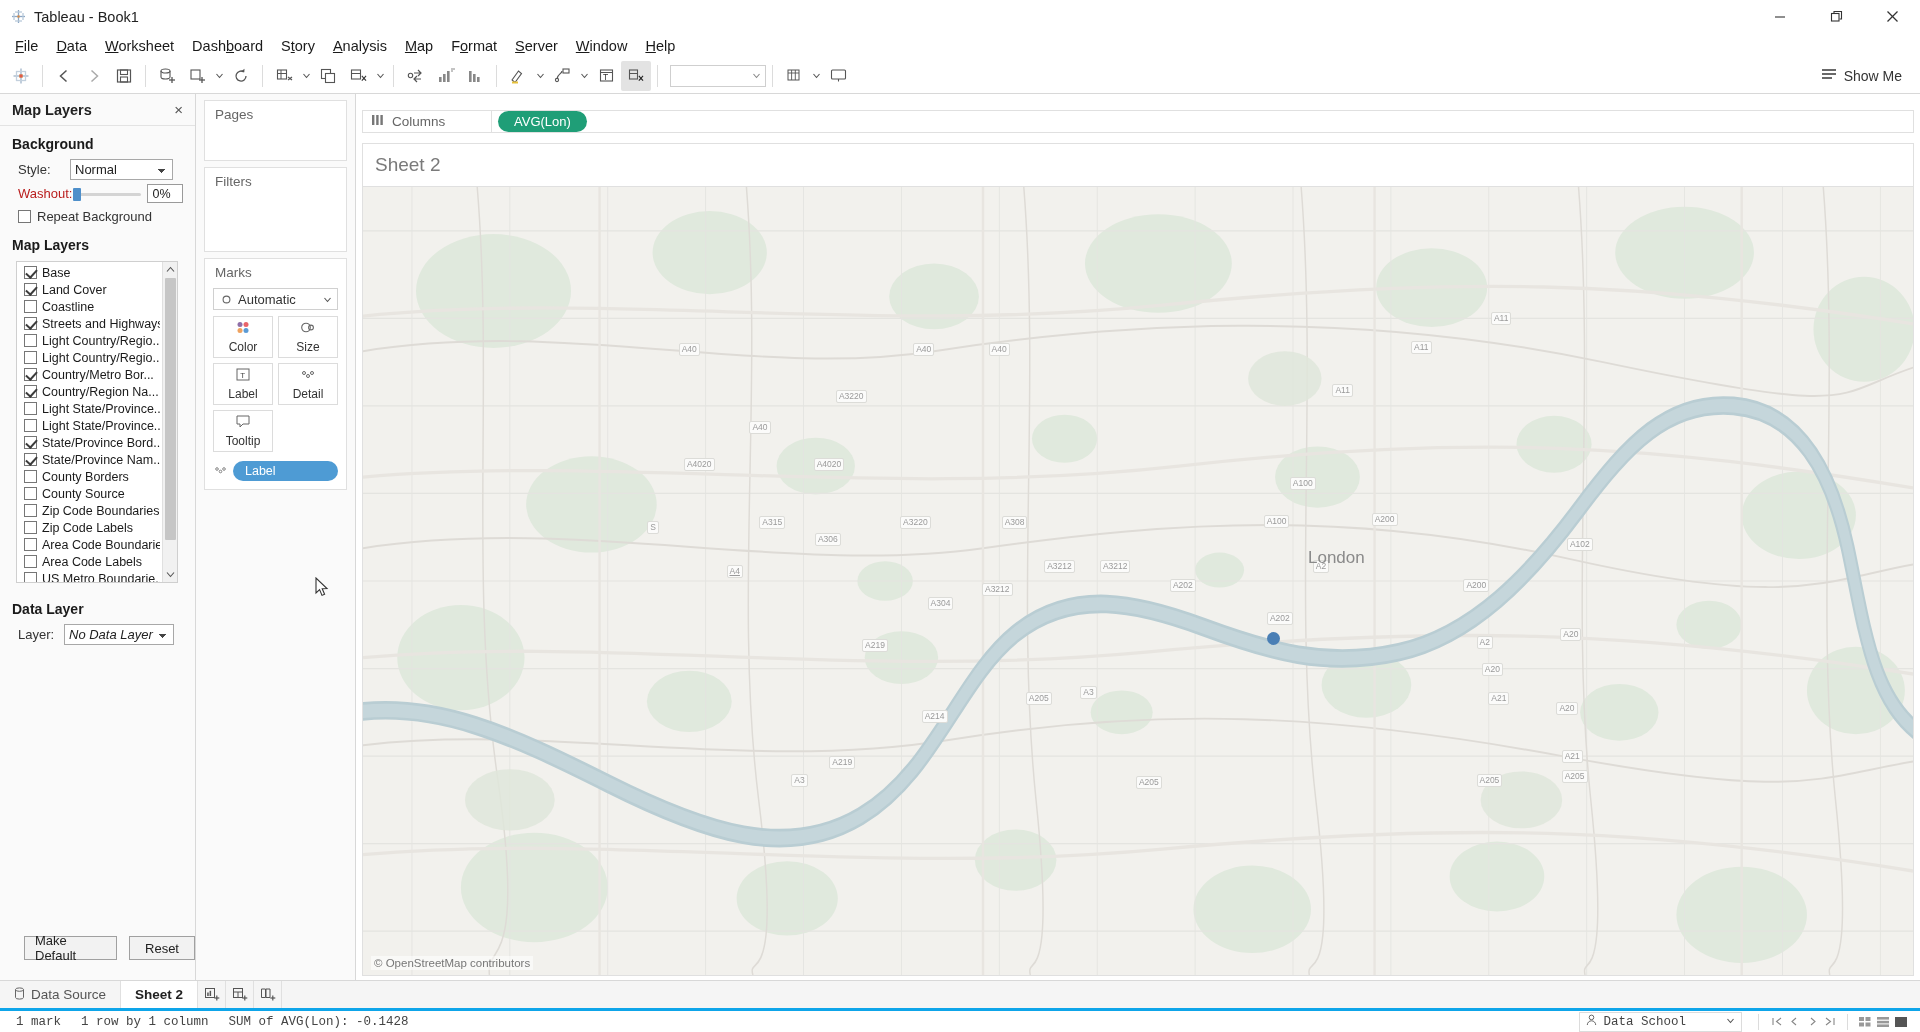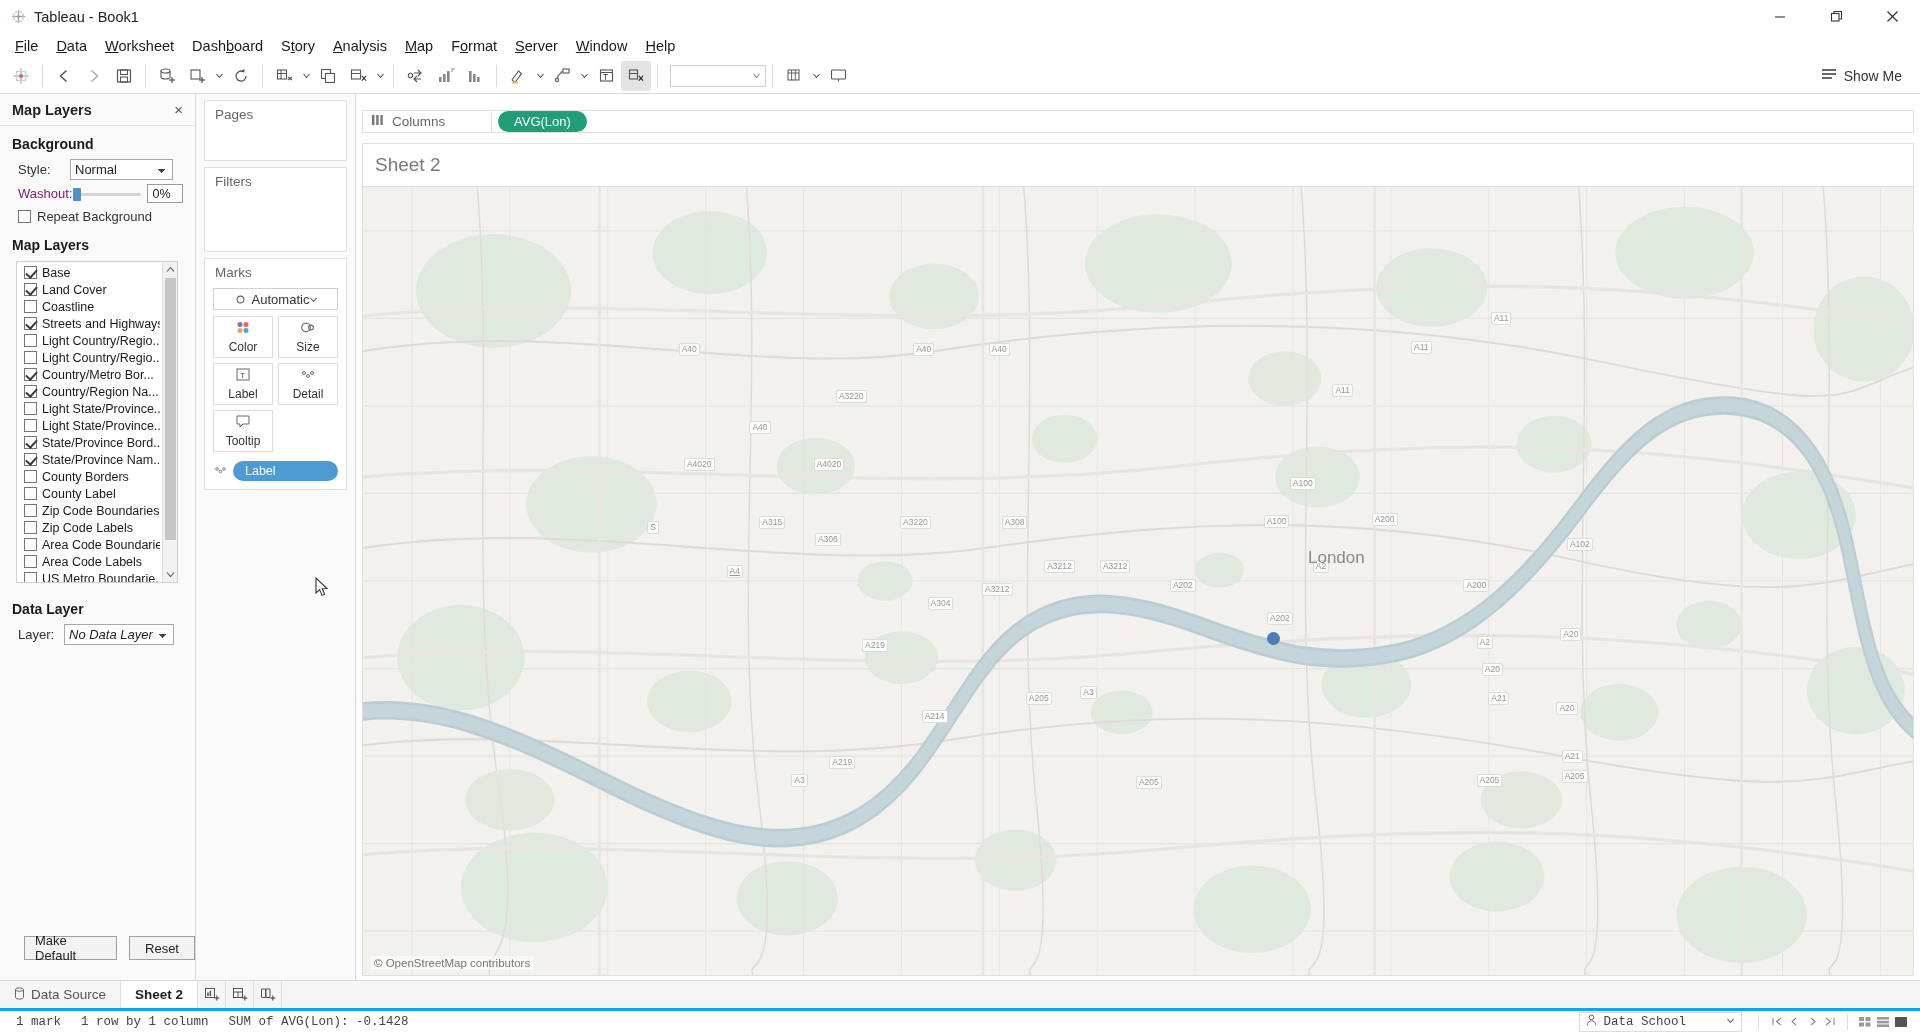--- a/index.html
+++ b/index.html
@@ -81,7 +81,7 @@
     background-repeat:no-repeat;
   }
   .washrow { display:flex; align-items:center; padding:3px 0 3px 18px; gap:0px; }
-  .washlbl { font-size:13px; color:#701a75; }
+  .washlbl { font-size:13px; color:#b91c1c; }
   .slider { position:relative; width:68px; height:14px; margin:0 6px 0 1px; }
   .slider-track { position:absolute; top:6px; left:0; right:0; height:3px; background:#d4d4d4; border-radius:2px; }
   .slider-thumb {

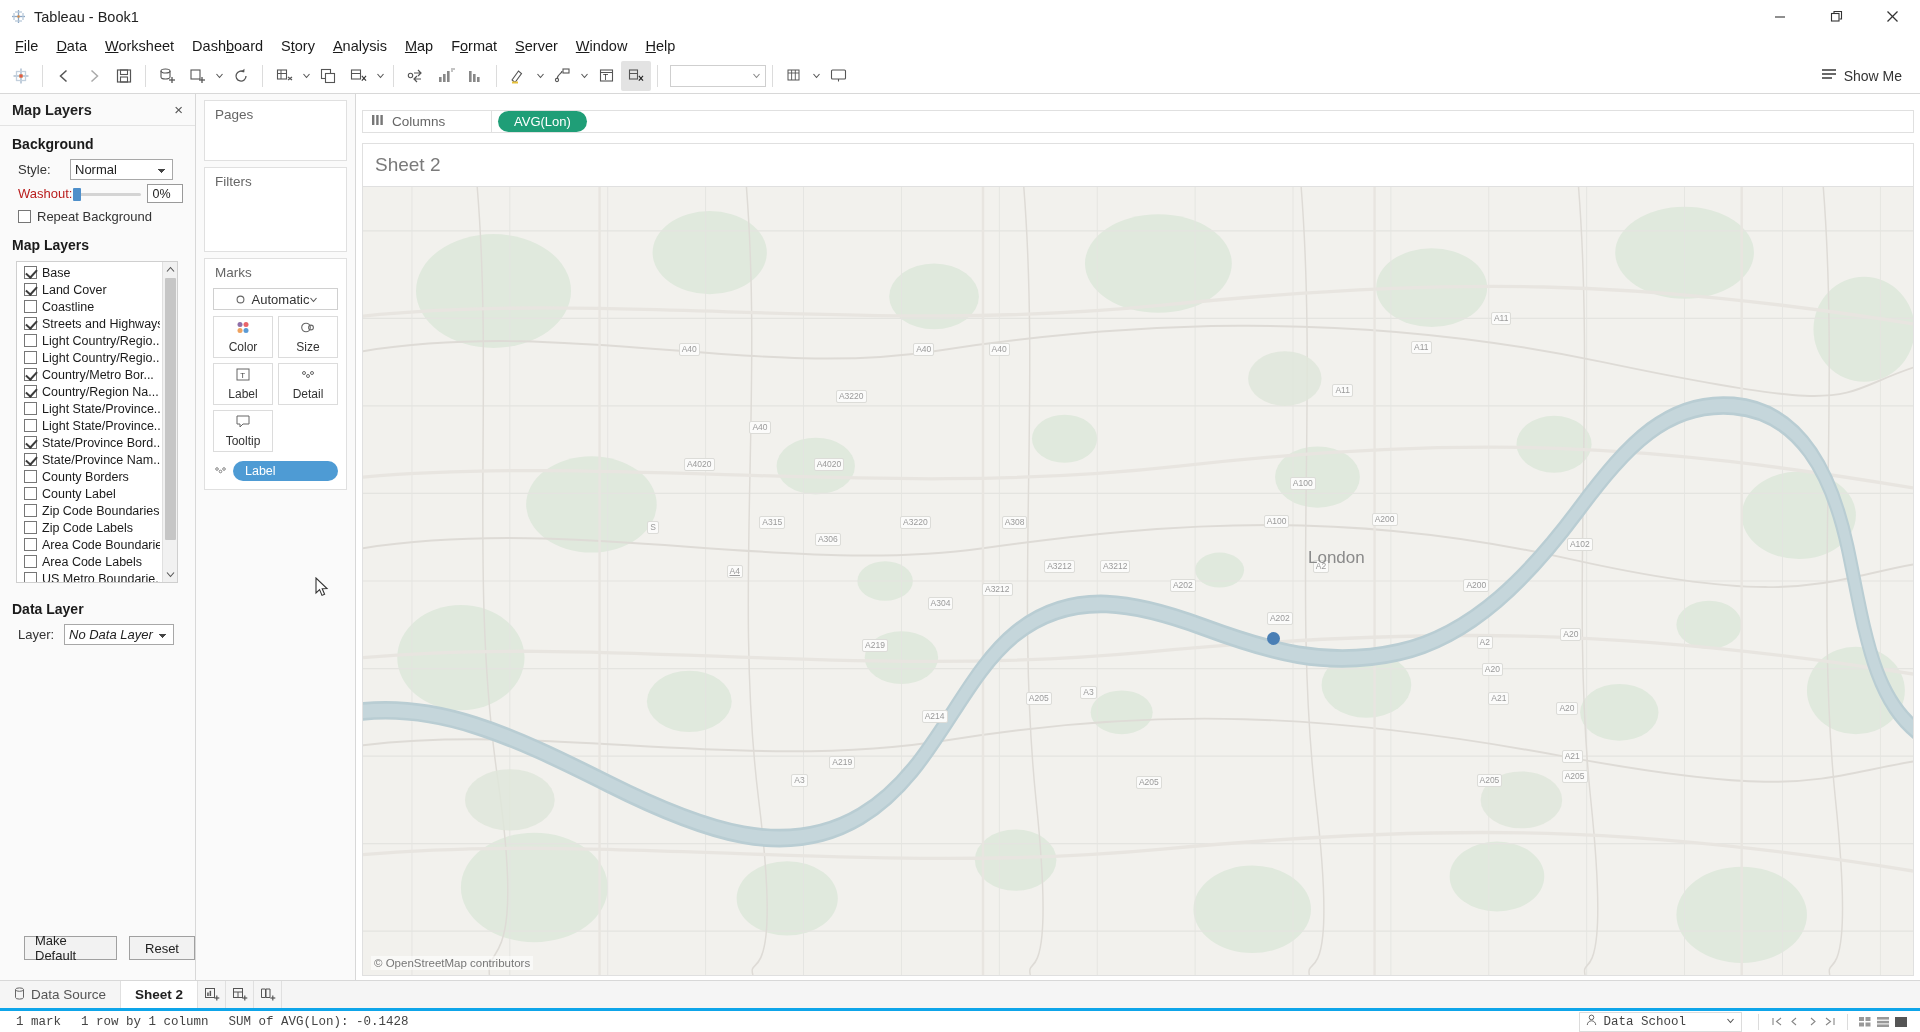--- a/index.html
+++ b/index.html
@@ -143,7 +143,7 @@
   .marks-inner { padding:4px 8px 8px 8px; }
   .mark-type {
     height:22px; border:1px solid #d0d0d0; background:#fff; display:flex; align-items:center;
-    justify-content:center; padding:0 5px 0 8px; cursor:default; margin-bottom:6px;
+    justify-content:space-between; padding:0 5px 0 8px; cursor:default; margin-bottom:6px;
   }
   .mark-type-left { display:flex; align-items:center; gap:7px; font-size:13px; color:#333; }
   .mark-grid { display:grid; grid-template-columns:repeat(2, 1fr); gap:5px; }

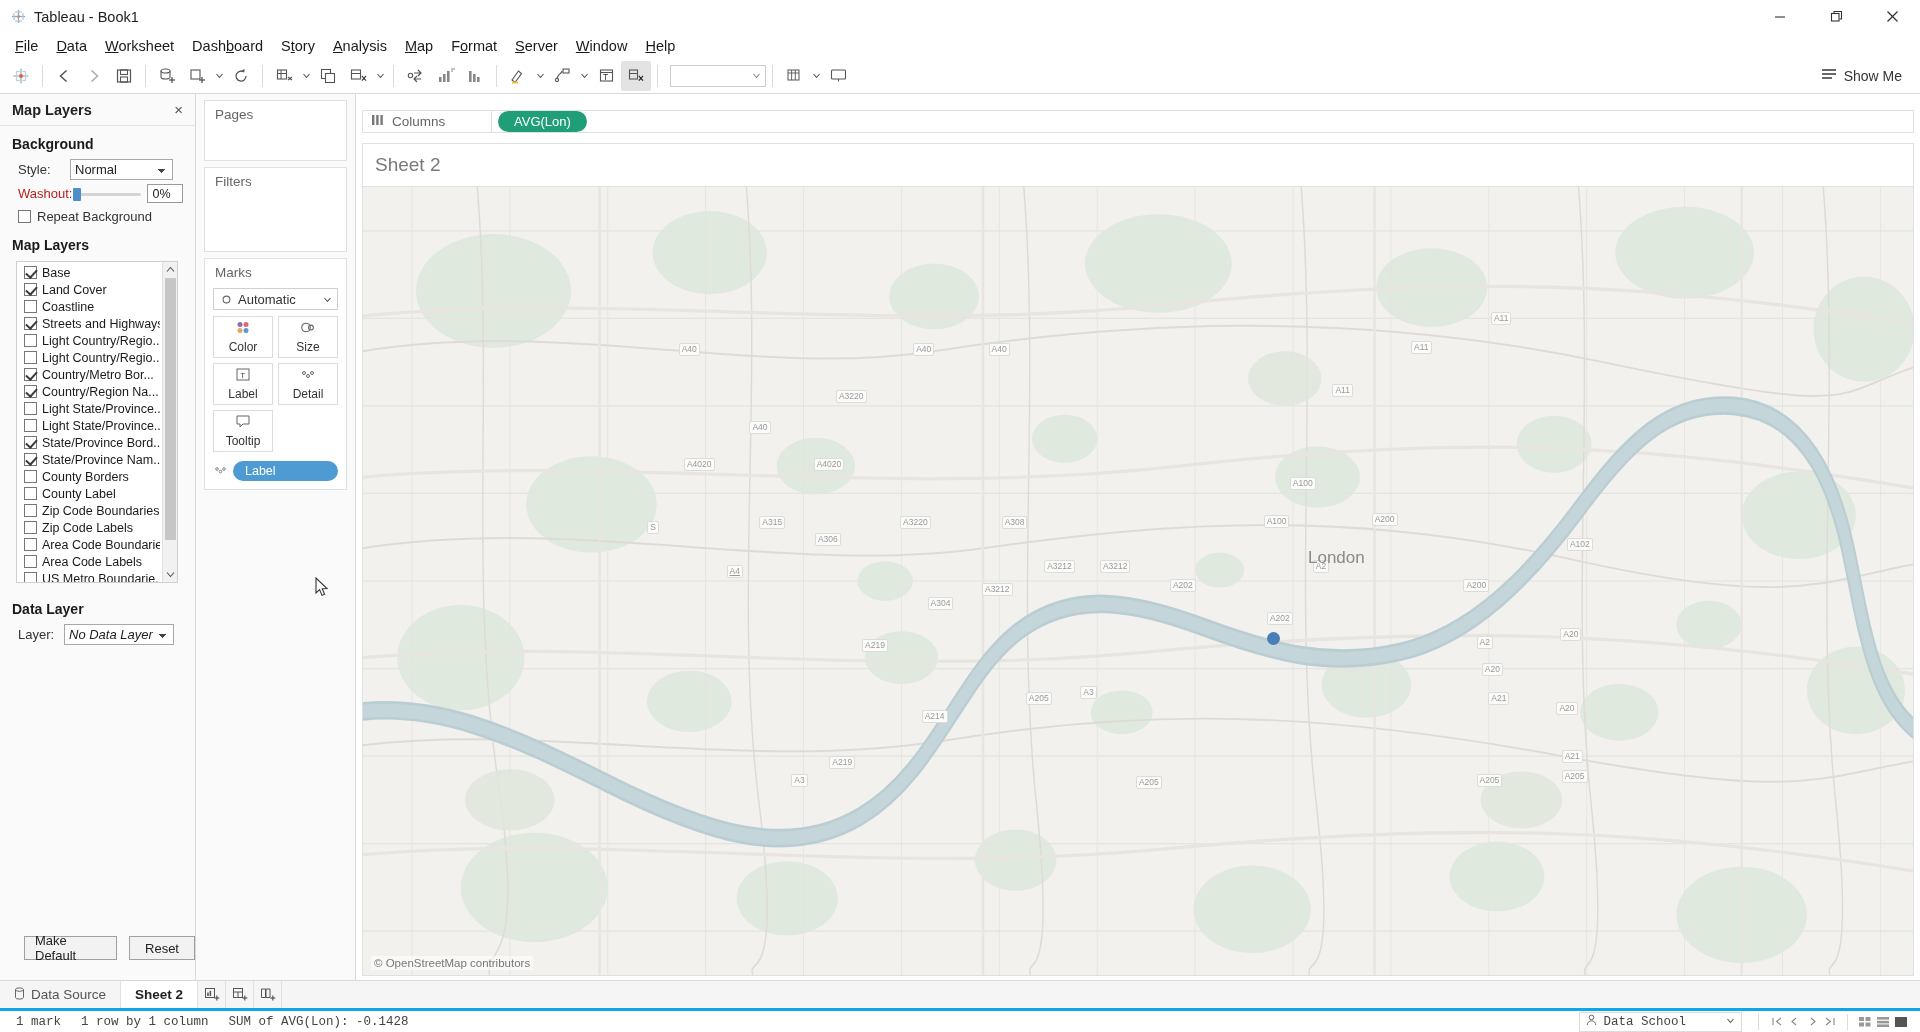--- a/index.html
+++ b/index.html
@@ -568,7 +568,7 @@
             </div>
             <div class="layer-item">
               <div class="cbox"></div>
-              <div class="layer-lbl">County Label</div>
+              <div class="layer-lbl">County Source</div>
             </div>
             <div class="layer-item">
               <div class="cbox"></div>

